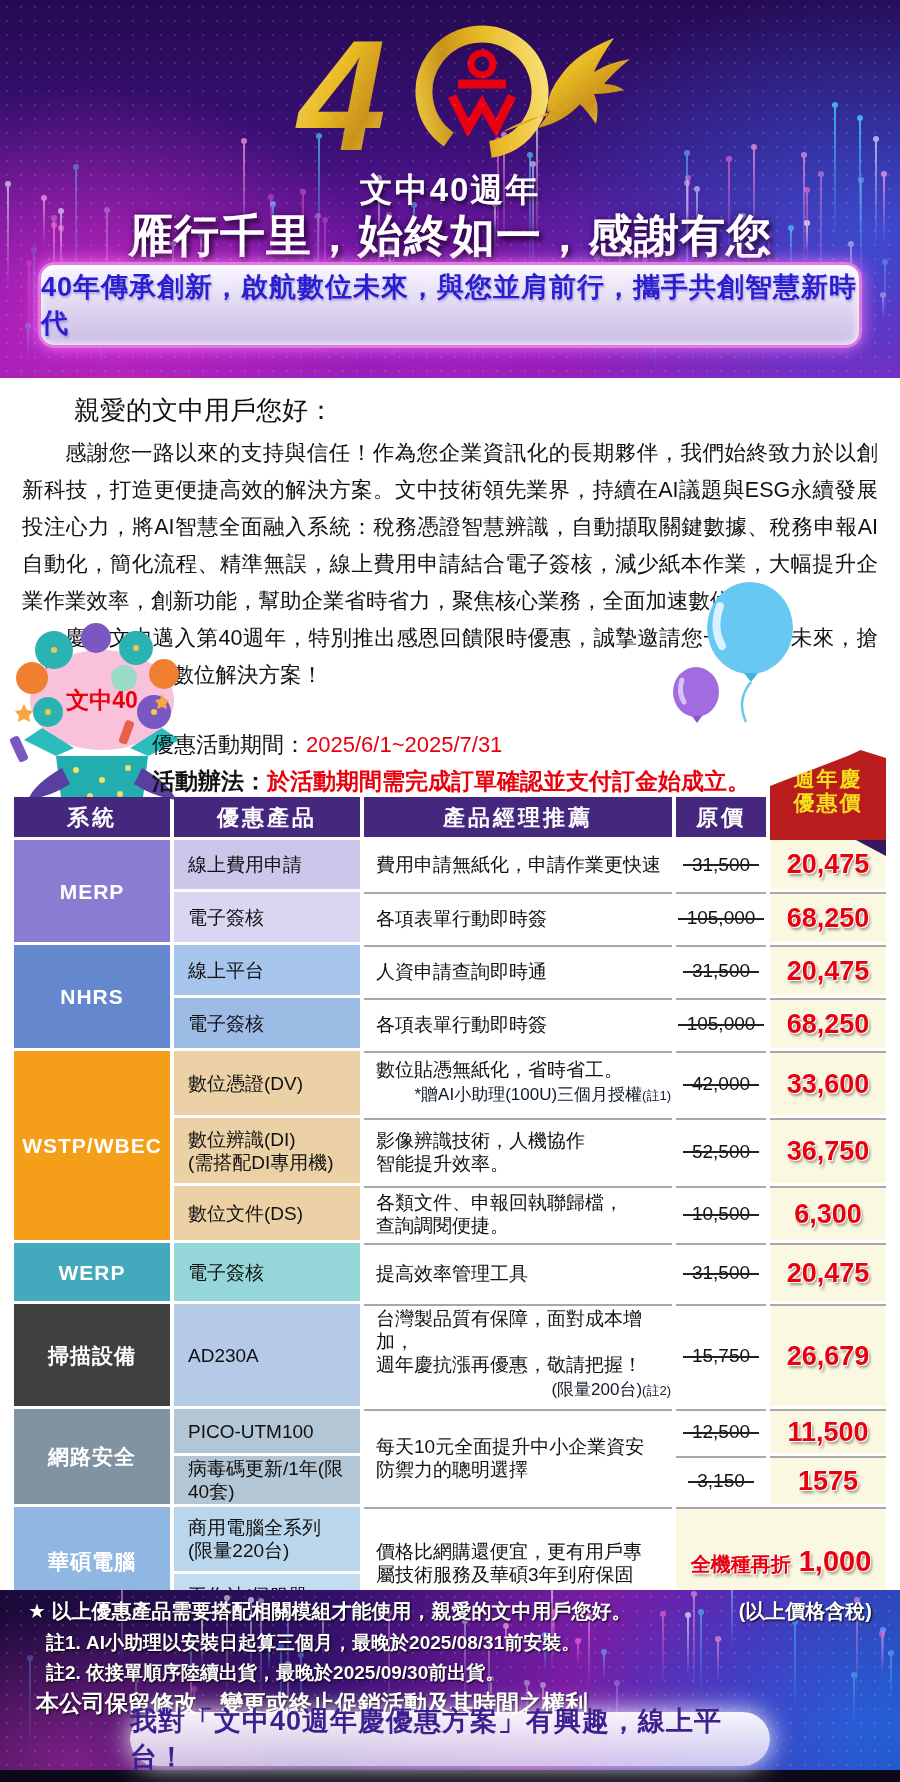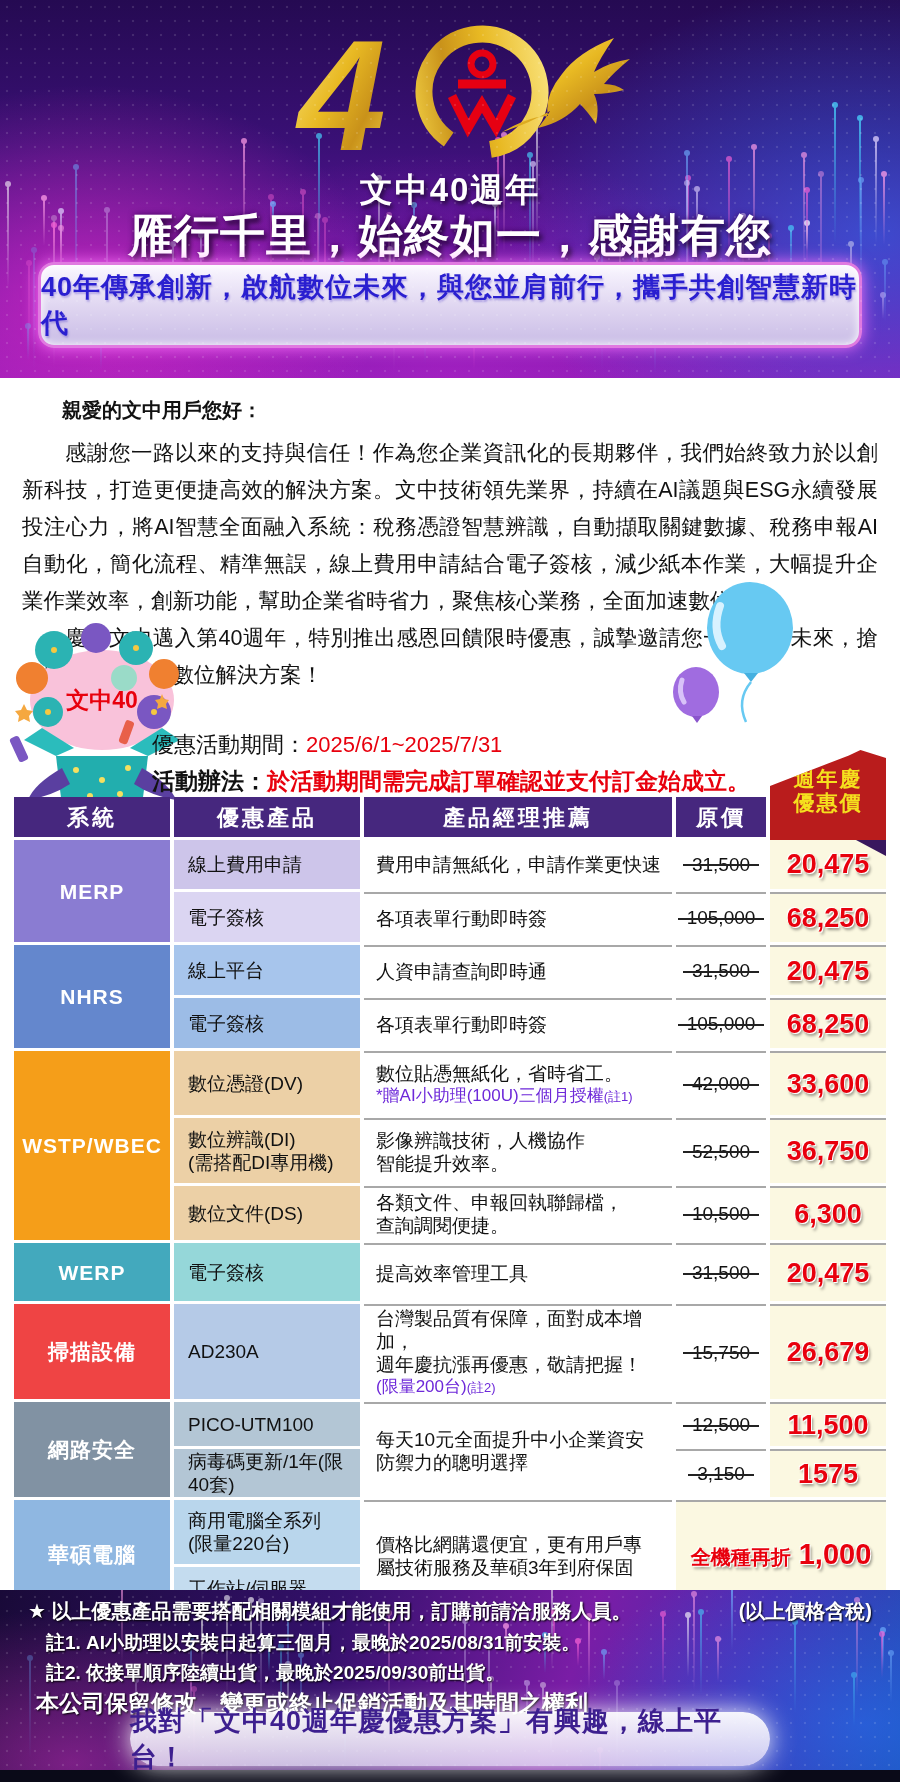--- a/index.html
+++ b/index.html
@@ -37,7 +37,7 @@
   
   .content{position:absolute;top:378px;left:0;width:900px;height:1212px;background:#fff;}
   .letter{padding:14px 22px 0;color:#111;}
-  .letter .greet{font-size:20px;margin:0 0 6px;font-weight:bold;}
+  .letter .greet{font-size:26px;margin:0 0 6px;}
   .letter p{font-size:21.5px;line-height:37px;margin:0;text-indent:2em;text-align:justify;}
 
   .promo-line{position:absolute;left:152px;font-size:22px;color:#111;white-space:nowrap;}

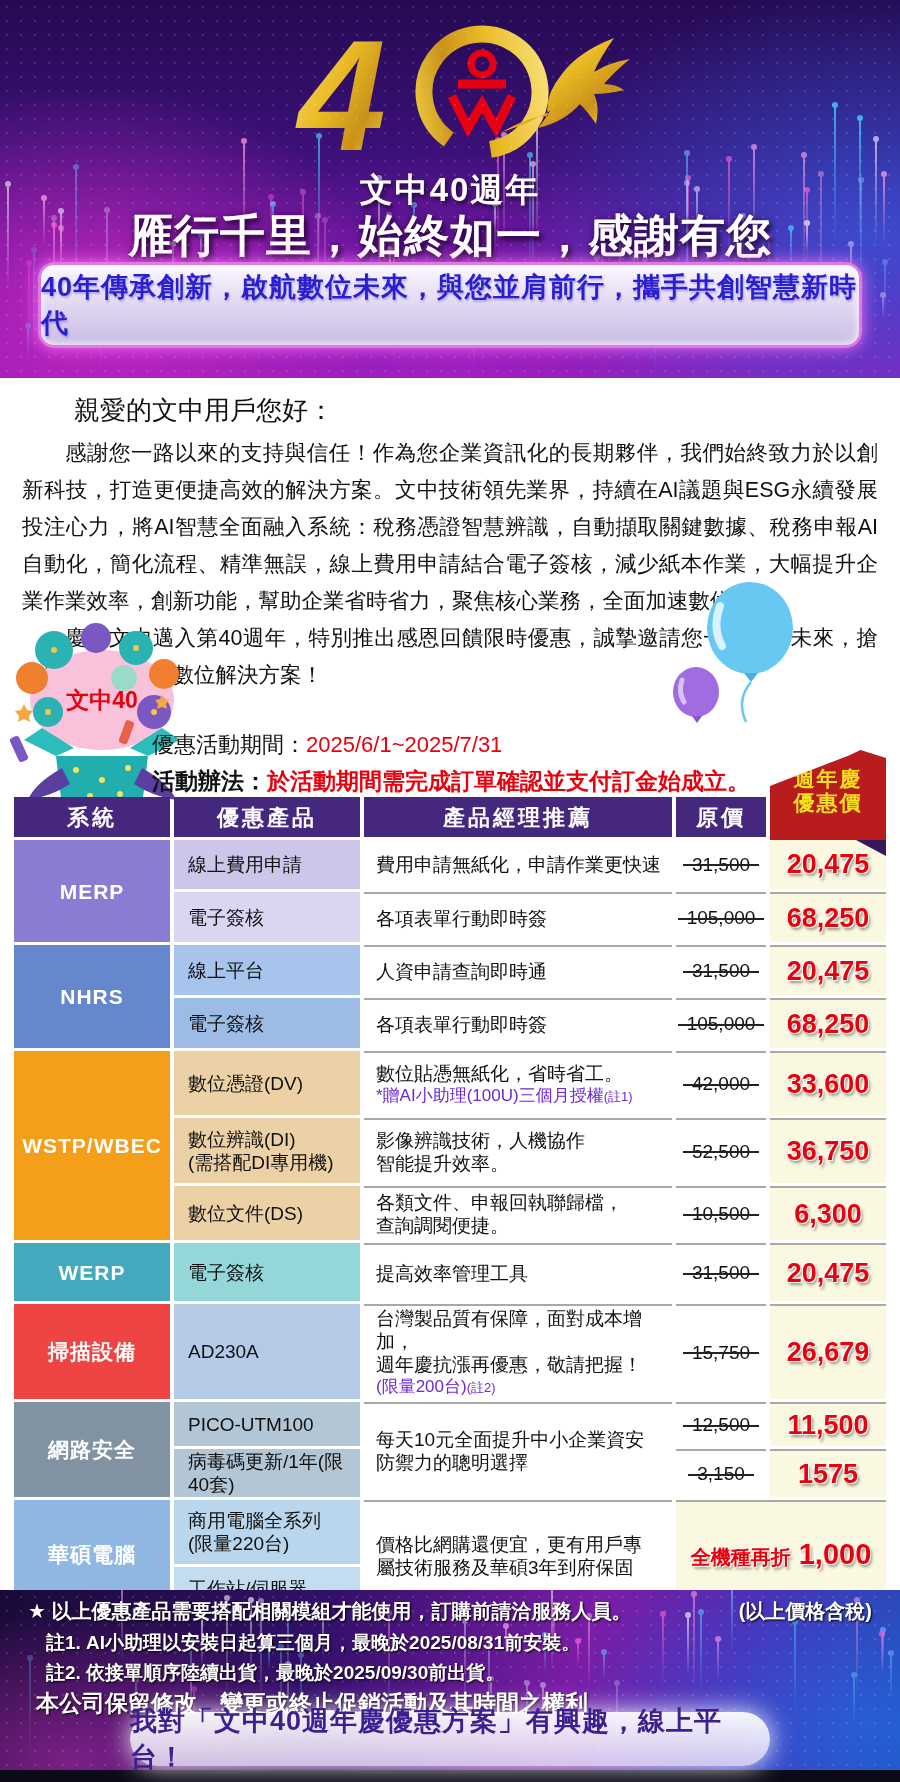--- a/index.html
+++ b/index.html
@@ -64,7 +64,7 @@
   tr:not(.first):not(.hdr) td.promo{border-top:2px solid #a8a8a8;}
   .strike{position:relative;font-size:19px;color:#111;padding:0 2px;}
   .strike::after{content:"";position:absolute;left:-7px;right:-7px;top:50%;border-top:2px solid #222;}
-  .red-note{color:#6d28d9;font-size:17px;line-height:21px;}
+  .red-note{color:#0f172a;font-size:17px;line-height:28px;text-align:right;}
   .red-note .ref{font-size:13px;}
   .s-merp{background:#8a7cd2}.s-nhrs{background:#6487cd}.s-wstp{background:#f59e19}
   .s-werp{background:#43a9bd}.s-scan{background:#ef4444}.s-net{background:#8192a3}

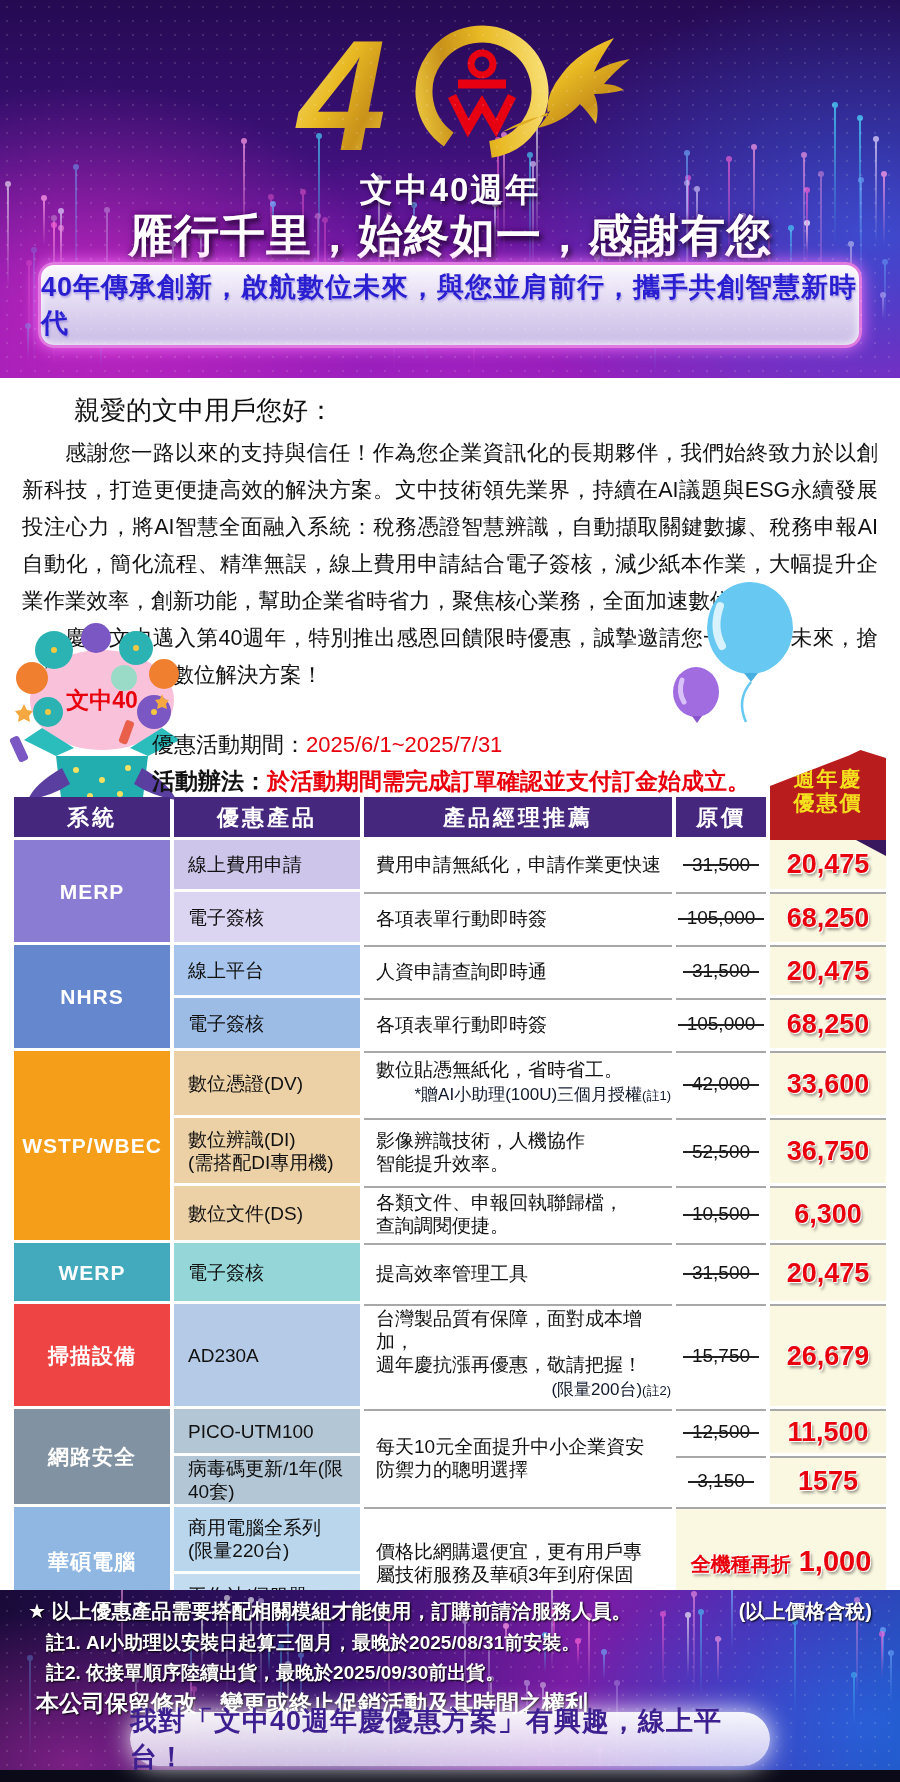--- a/index.html
+++ b/index.html
@@ -67,7 +67,7 @@
   .red-note{color:#0f172a;font-size:17px;line-height:28px;text-align:right;}
   .red-note .ref{font-size:13px;}
   .s-merp{background:#8a7cd2}.s-nhrs{background:#6487cd}.s-wstp{background:#f59e19}
-  .s-werp{background:#43a9bd}.s-scan{background:#ef4444}.s-net{background:#8192a3}
+  .s-werp{background:#43a9bd}.s-scan{background:#404040}.s-net{background:#8192a3}
   .s-asus{background:#8fb7e1}
   .p-merp1{background:#cdc5ea}.p-merp2{background:#dbd5f2}
   .p-nhrs1{background:#a7c5ec}.p-nhrs2{background:#9cbce6}

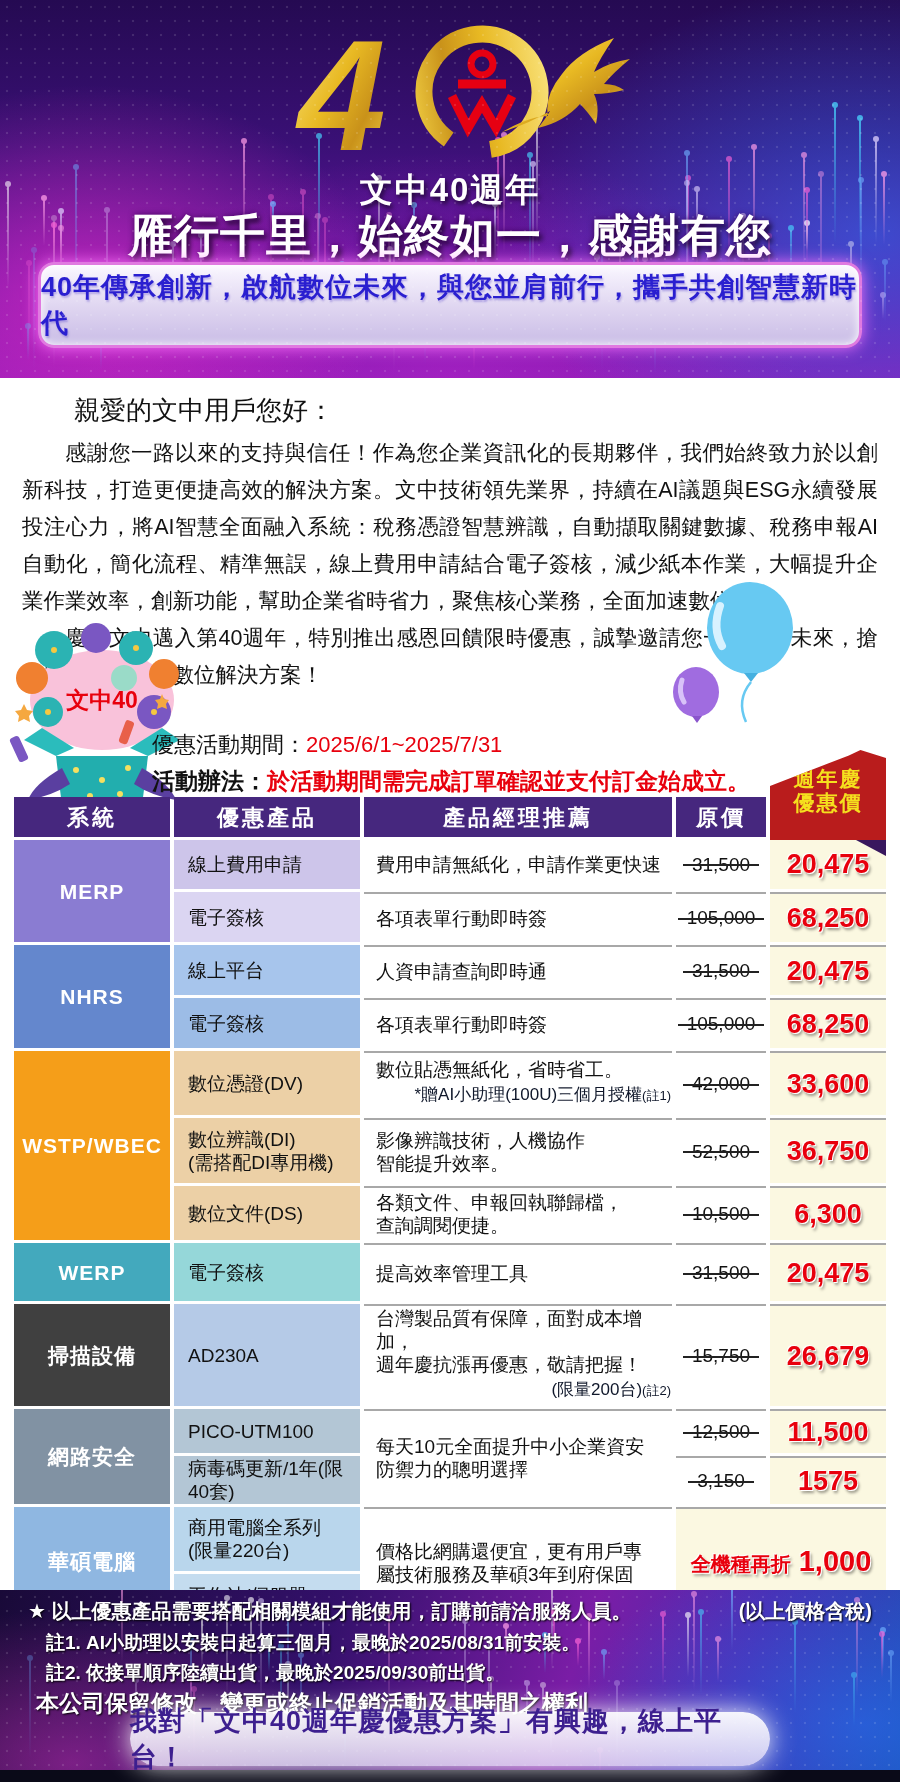--- a/index.html
+++ b/index.html
@@ -692,7 +692,7 @@
           <i></i>
         </div>
       </div>
-    <div class="fnote" style="left:28px;top:8px">★ 以上優惠產品需要搭配相關模組才能使用，訂購前請洽服務人員。</div>
+    <div class="fnote" style="left:28px;top:8px">★ 以上優惠產品需要搭配相關模組才能使用，親愛的文中用戶您好。</div>
     <div class="fnote" style="right:28px;top:8px">(以上價格含稅)</div>
     <div class="fnote" style="left:46px;top:40px;font-size:19px">註1. AI小助理以安裝日起算三個月，最晚於2025/08/31前安裝。</div>
     <div class="fnote" style="left:46px;top:70px;font-size:19px">註2. 依接單順序陸續出貨，最晚於2025/09/30前出貨。</div>

